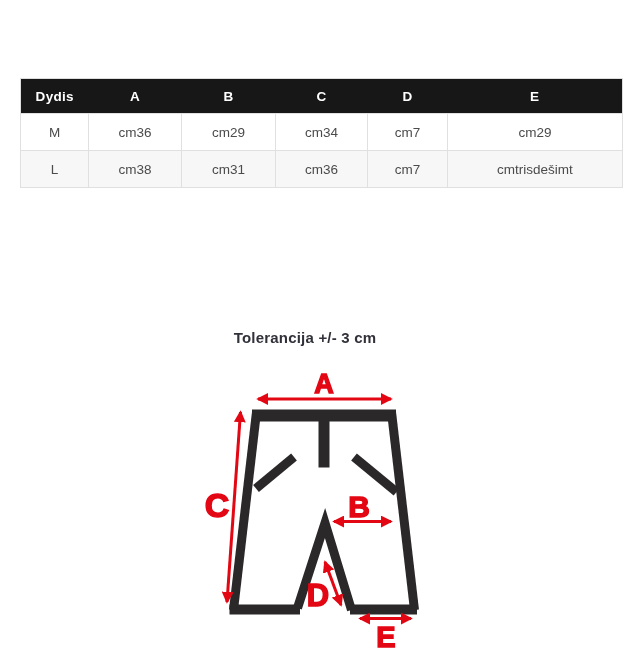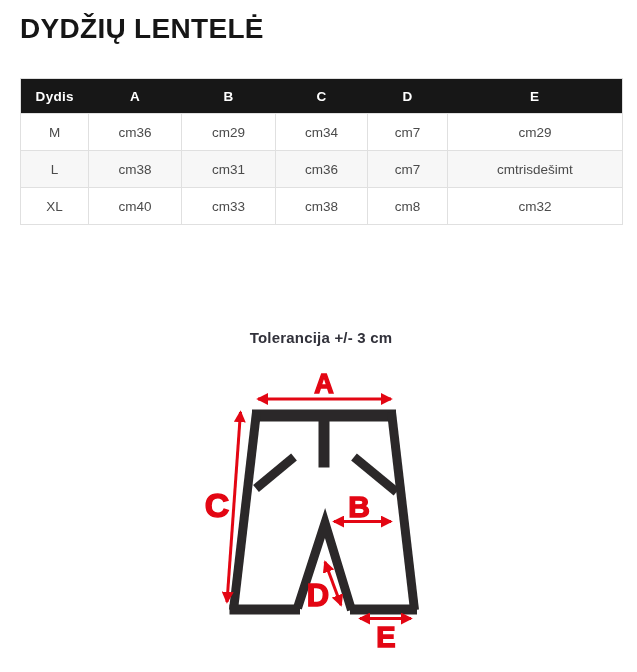--- a/index.html
+++ b/index.html
@@ -96,7 +96,6 @@
 
 <div class="page">
 
-  <h1 class="title">DYDŽIŲ LENTELĖ</h1>
 
   <table class="size-table">
     <colgroup>

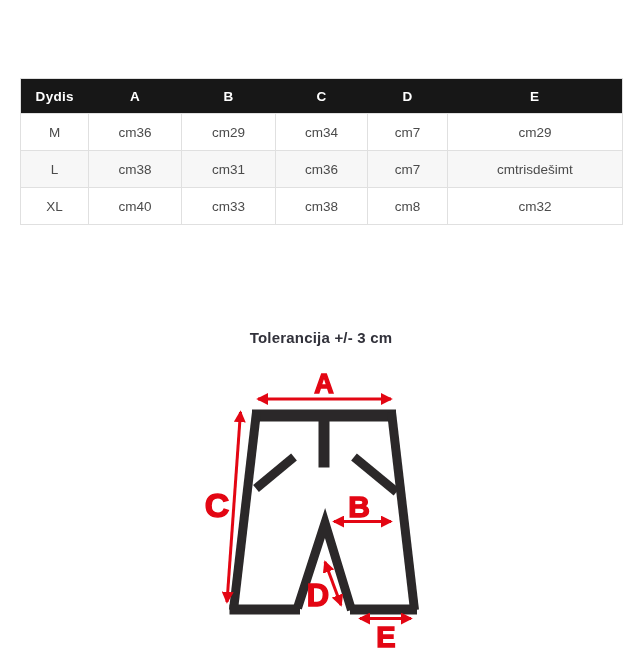--- a/index.html
+++ b/index.html
@@ -133,14 +133,6 @@
         <td>cm7</td>
         <td>cmtrisdešimt</td>
       </tr>
-      <tr>
-        <td>XL</td>
-        <td>cm40</td>
-        <td>cm33</td>
-        <td>cm38</td>
-        <td>cm8</td>
-        <td>cm32</td>
-      </tr>
     </tbody>
   </table>
 

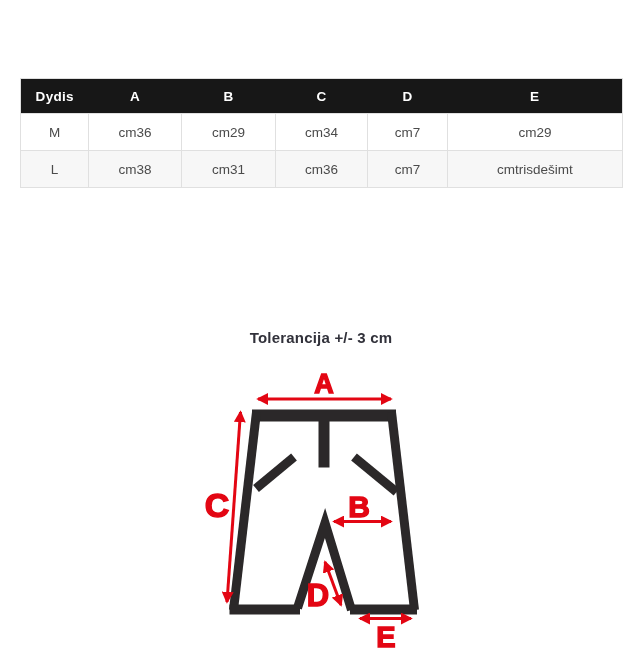--- a/index.html
+++ b/index.html
@@ -54,7 +54,7 @@
   table.size-table tbody tr.alt td { background: #f7f7f7; }
   .tolerance {
     position: absolute;
-    left: 20px;
+    left: 4px;
     top: 329px;
     width: 602px;
     text-align: center;

